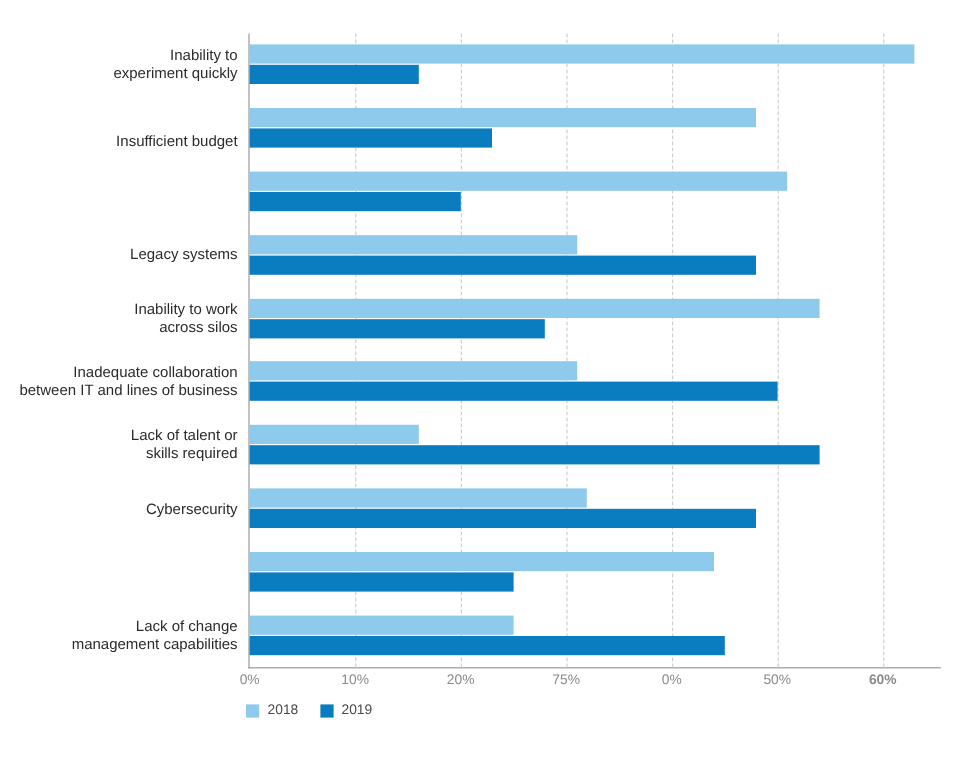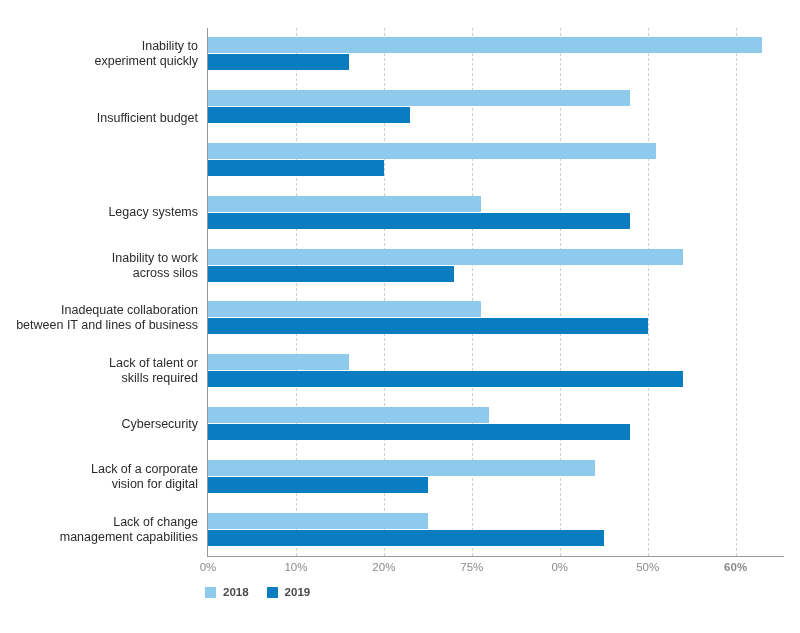--- a/index.html
+++ b/index.html
@@ -152,8 +152,6 @@
       <div class="cat-label" style="top: 275.4px;">Inadequate collaboration
 between IT and lines of business</div>
       <div class="cat-label" style="top: 388.5px;">Cybersecurity</div>
-      <div class="cat-label" style="top: 433.8px;">Lack of a corporate
-vision for digital</div>
       <div class="cat-label" style="top: 486.6px;">Lack of change
 management capabilities</div>
     </div>

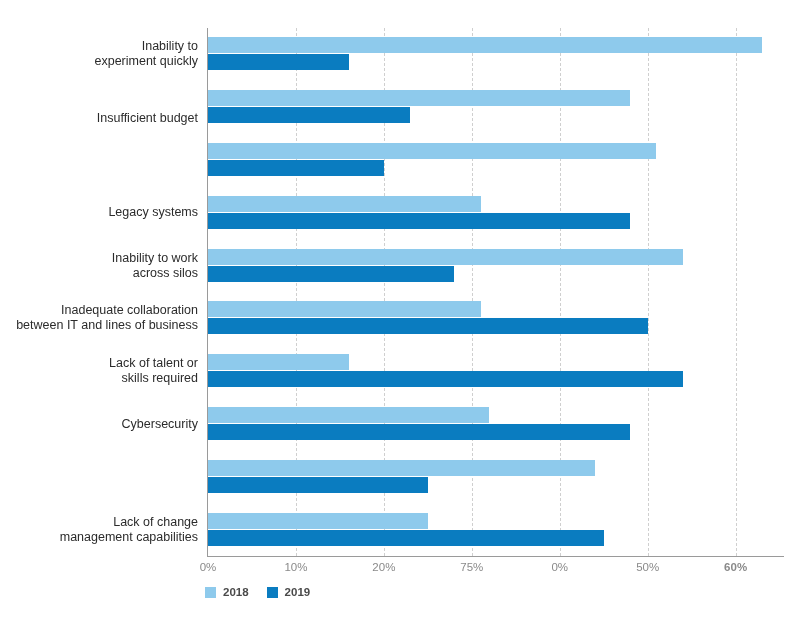--- a/index.html
+++ b/index.html
@@ -118,7 +118,6 @@
     display: flex;
     align-items: flex-end;
     gap: 18px;
-    font-weight: bold;
   }
   .legend-item {
     display: flex;

